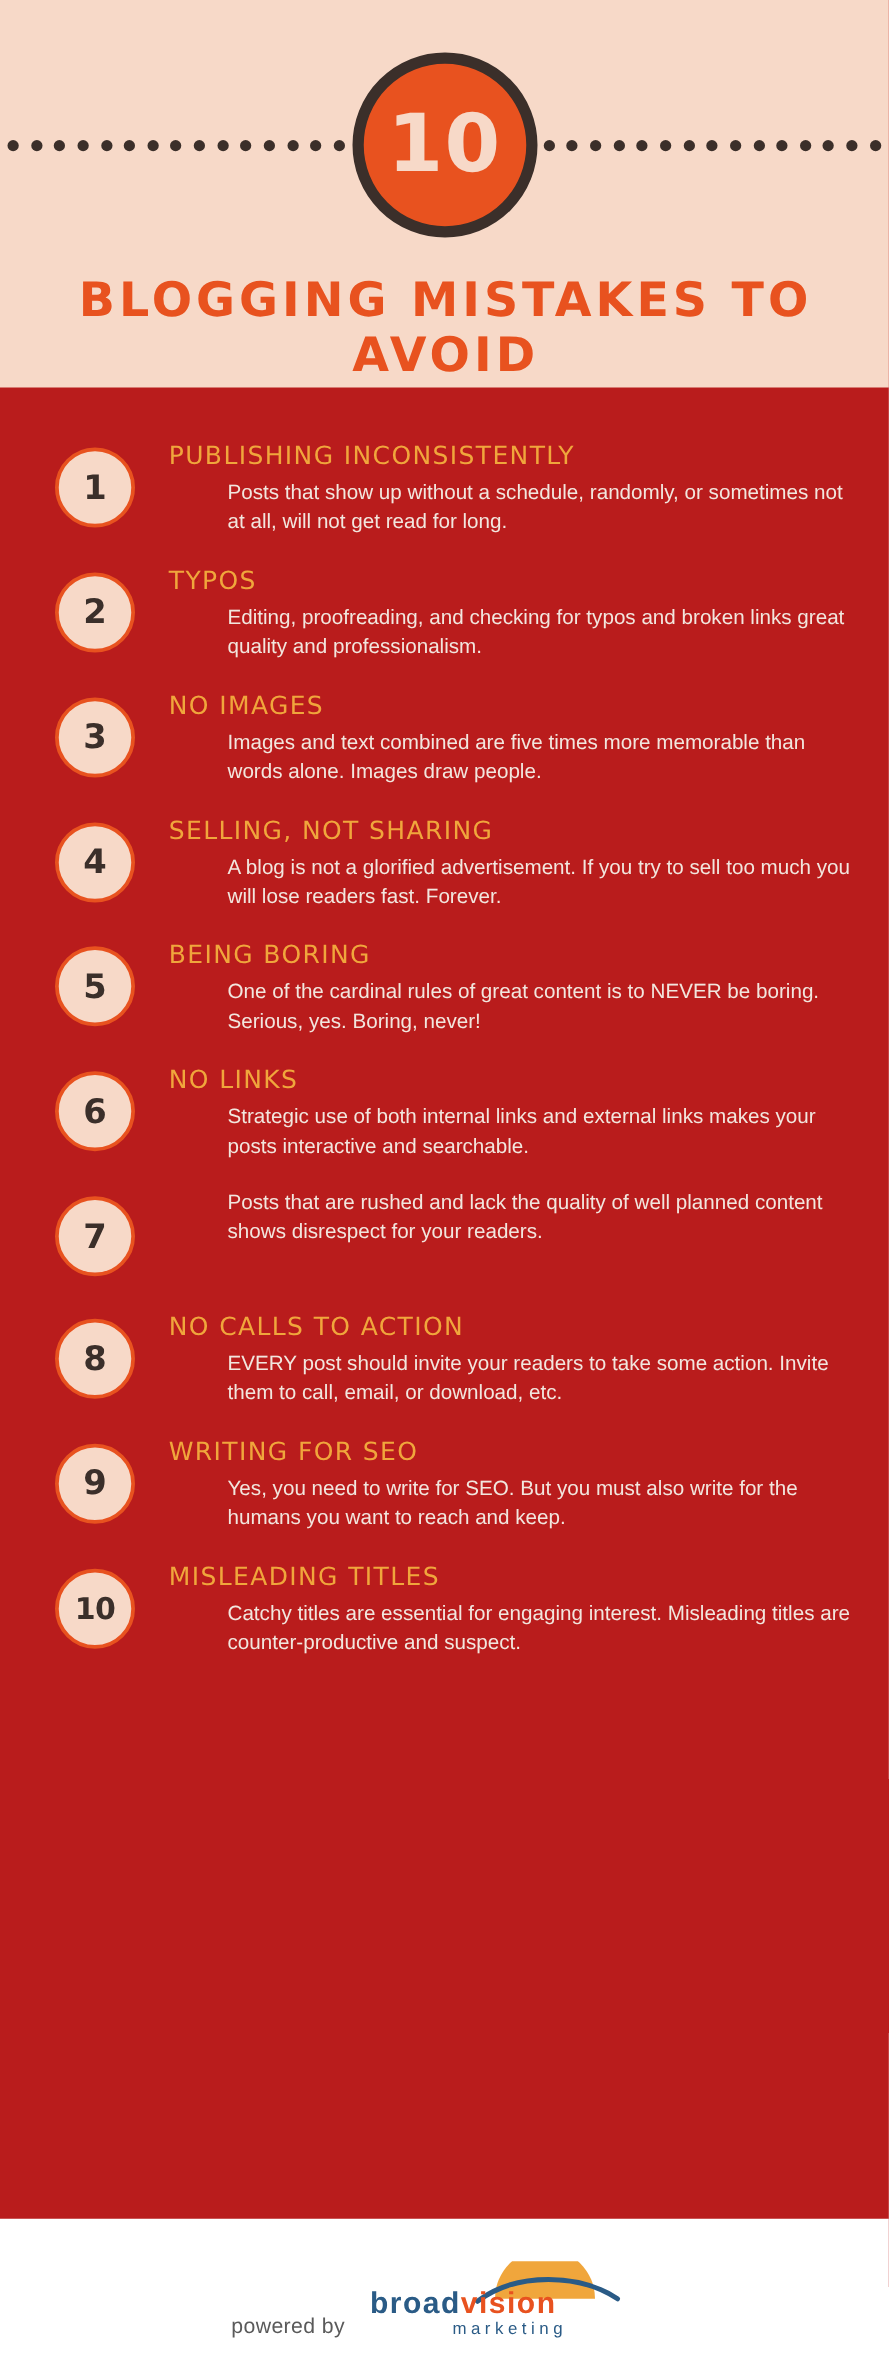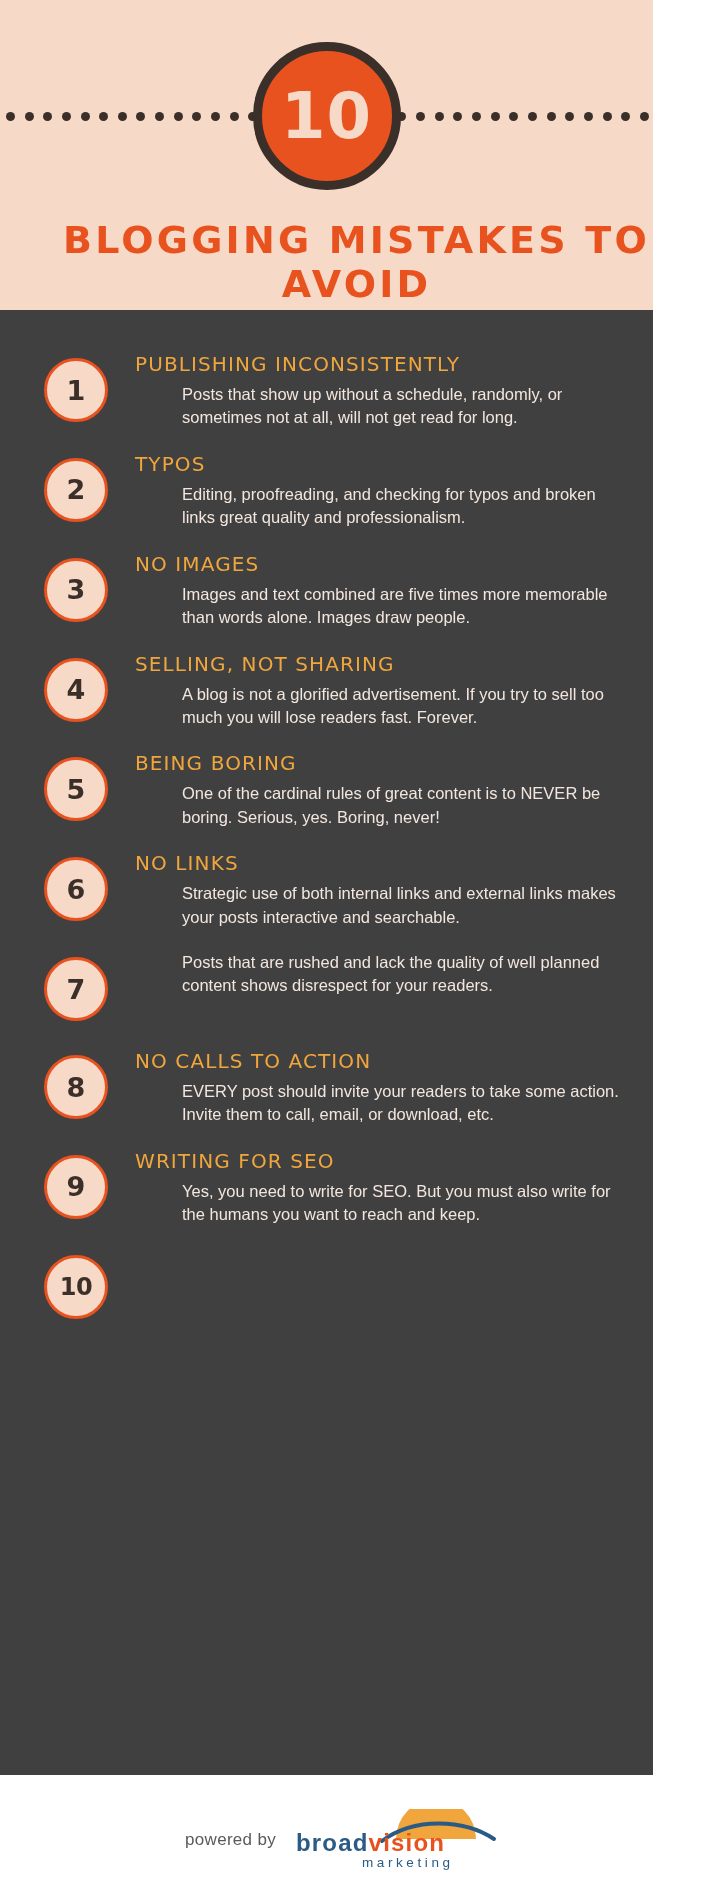--- a/index.html
+++ b/index.html
@@ -15,9 +15,9 @@
   }
   .poster {
     position: relative;
-    width: 653px;
+    width: 711px;
     height: 1893px;
-    background: #404040;
+    background: #b91c1c;
   }
 
   

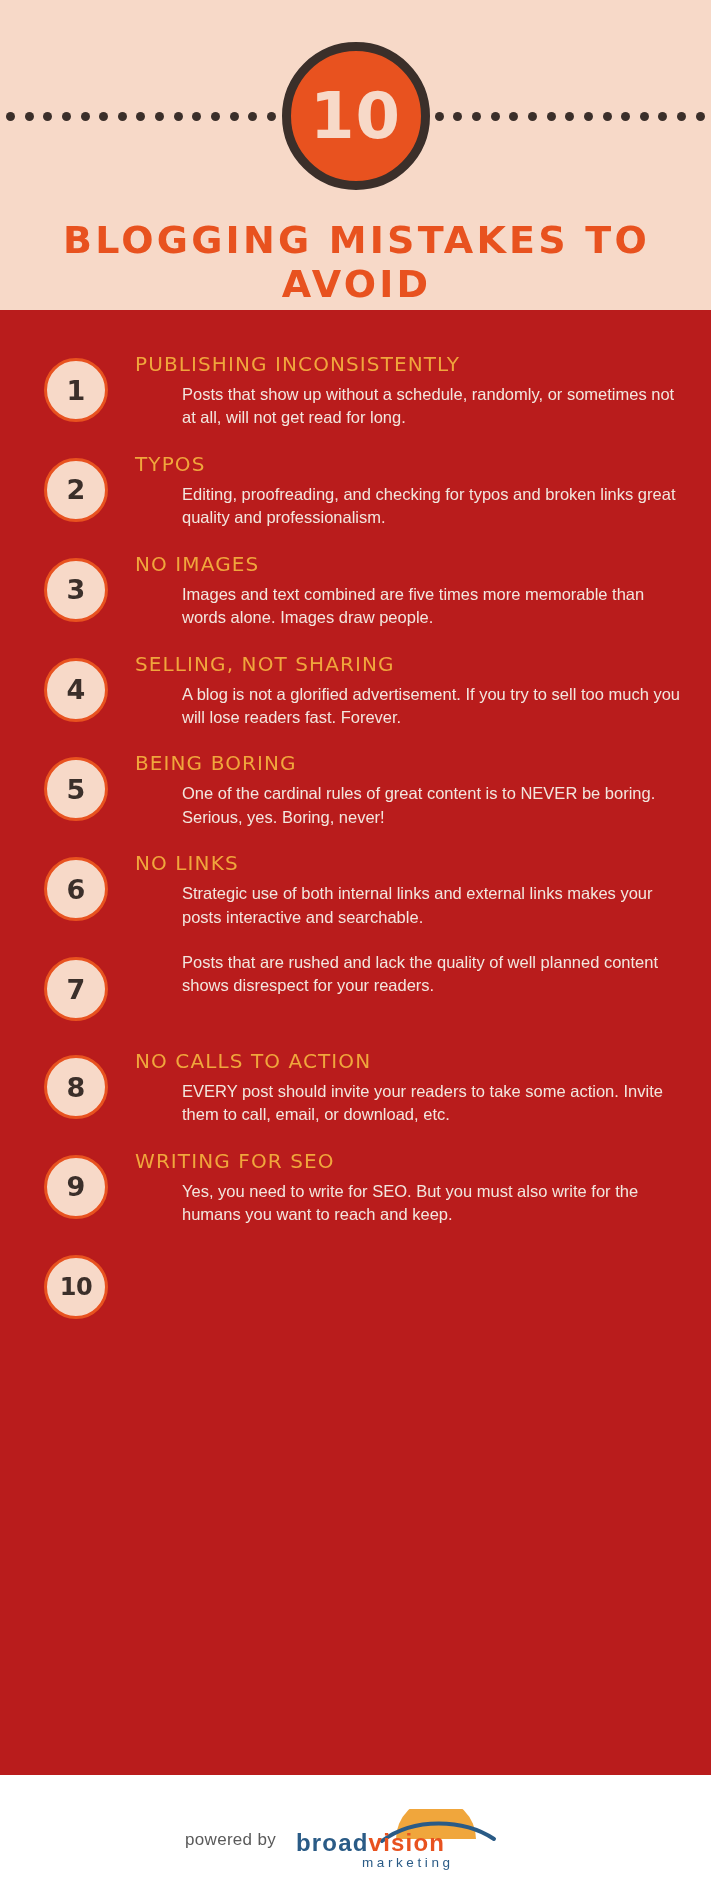--- a/index.html
+++ b/index.html
@@ -338,6 +338,10 @@
       <div class="row">
         <div class="circle wide">
           <span class="circle-num">10</span>
+        </div>
+        <div class="row-text">
+          <div class="row-title">MISLEADING TITLES</div>
+          <div class="row-desc">Catchy titles are essential for engaging interest. Misleading titles are counter-productive and suspect.</div>
         </div>
       </div>
     </div>

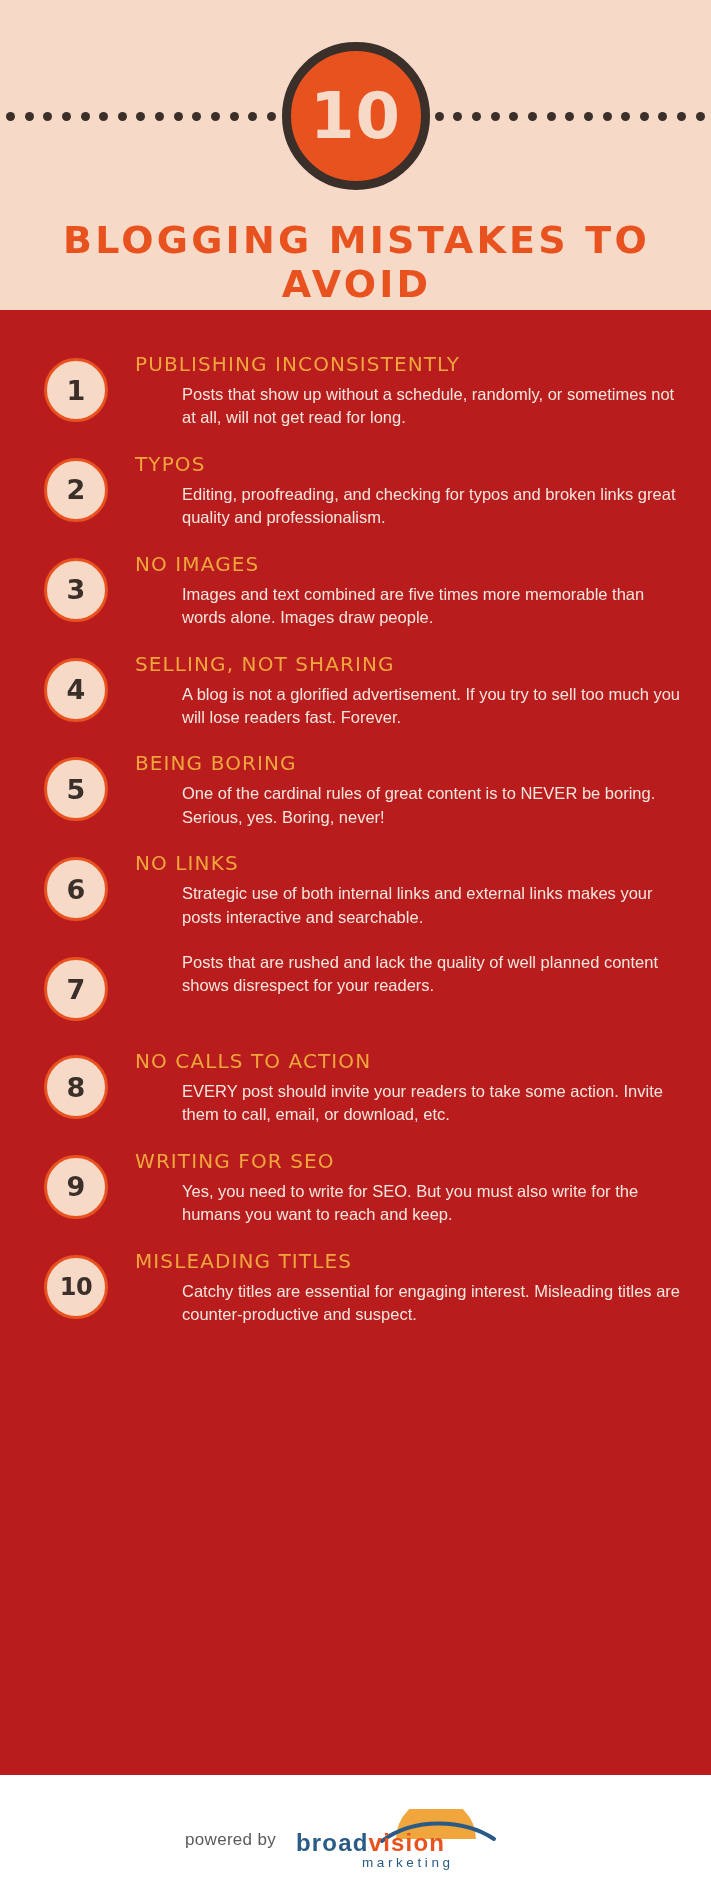--- a/index.html
+++ b/index.html
@@ -157,7 +157,7 @@
   }
   .footer-inner {
     display: flex;
-    align-items: center;
+    align-items: flex-end;
     gap: 18px;
     transform: translateY(6px);
   }

